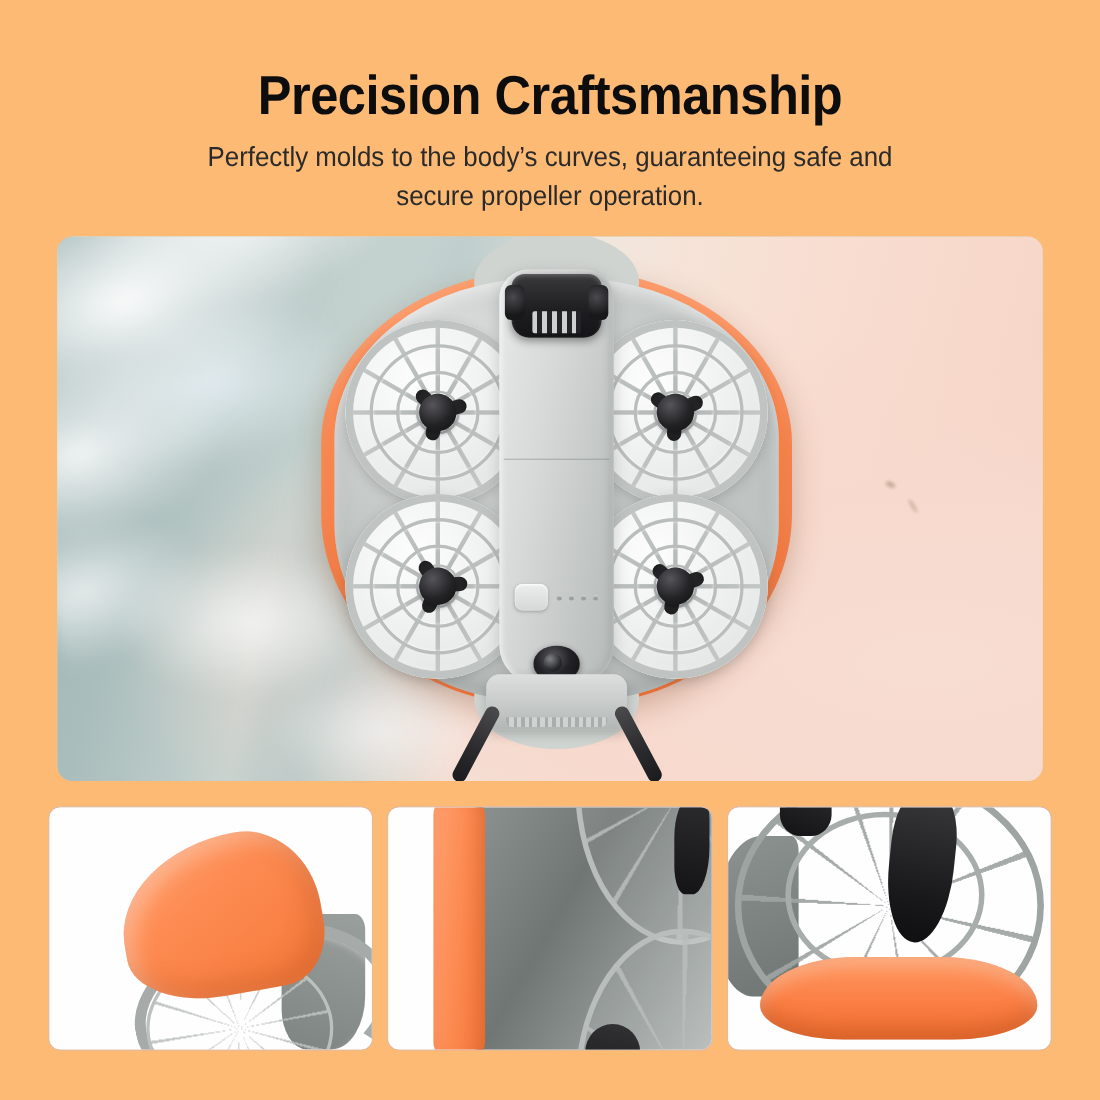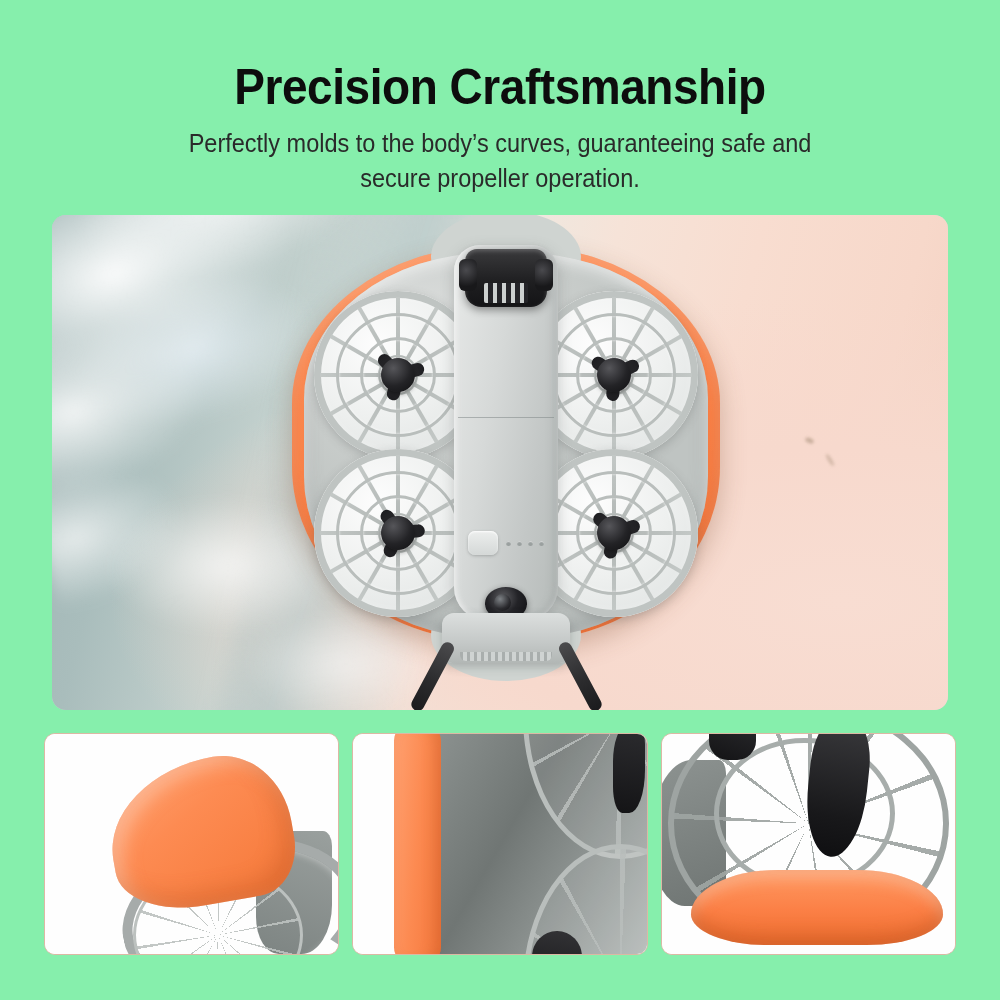--- a/index.html
+++ b/index.html
@@ -18,7 +18,7 @@
     position: relative;
     width: 1000px;
     height: 1000px;
-    background: #86efac;
+    background: #fdba74;
   }
 
   

